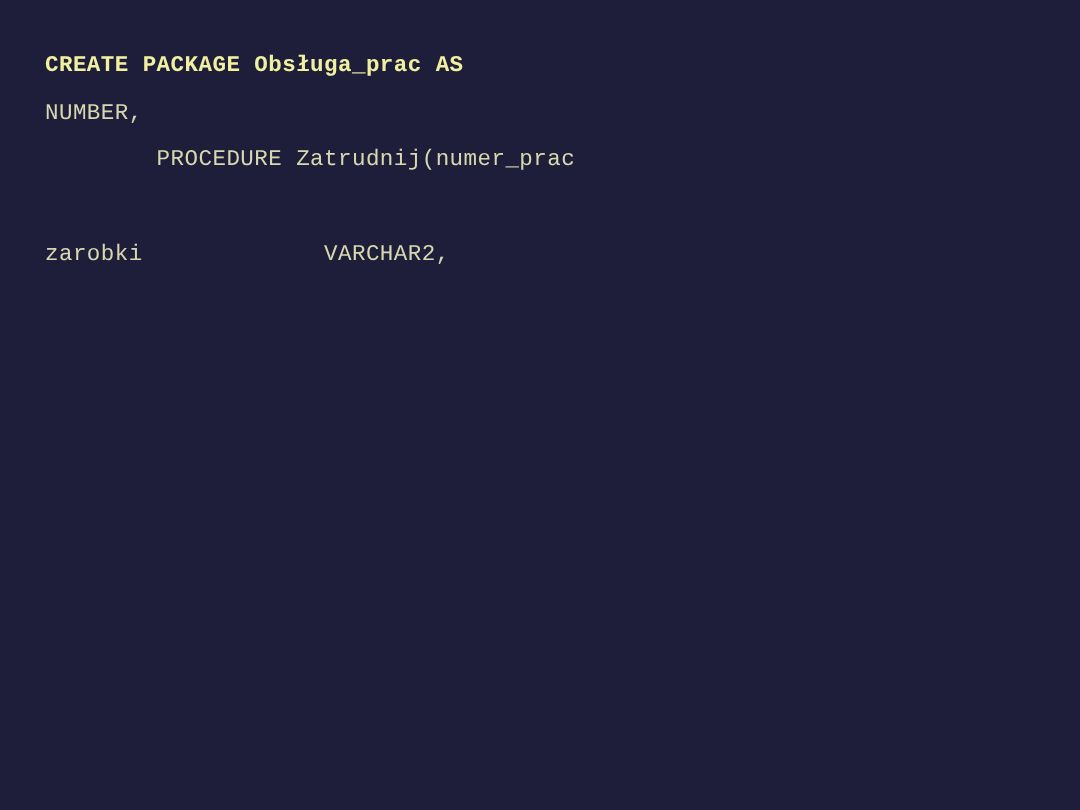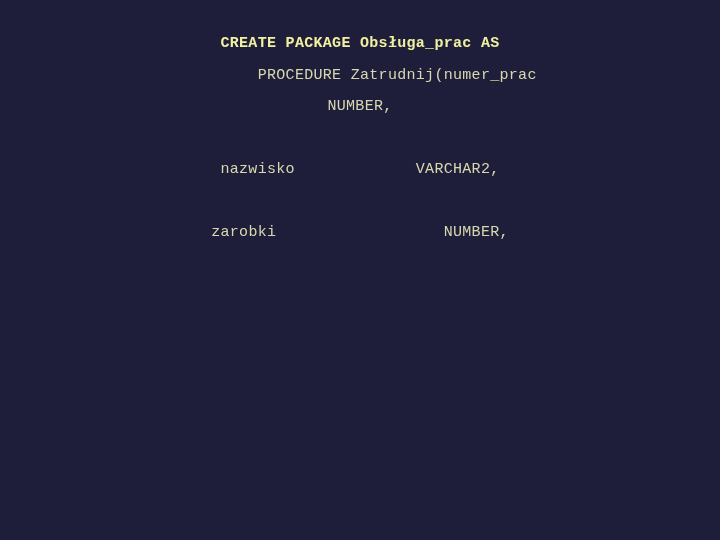--- a/index.html
+++ b/index.html
@@ -6,7 +6,6 @@
       margin: 0;
       padding: 0;
       box-sizing: border-box;
-      justify-content: center;
     }
 
     body {

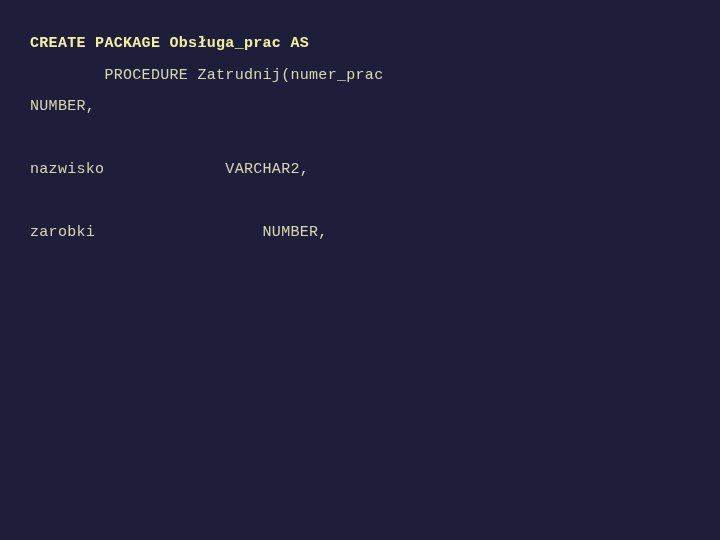--- a/index.html
+++ b/index.html
@@ -64,11 +64,11 @@
     </div>
 
     <div class="code-line">
-      <span class="normal">        PROCEDURE Zatrudnij(numer_prac</span>
+      <span class="normal">NUMBER,</span>
     </div>
 
     <div class="code-line">
-      <span class="normal">NUMBER,</span>
+      <span class="normal">        PROCEDURE Zatrudnij(numer_prac</span>
     </div>
 
     <div class="code-line">

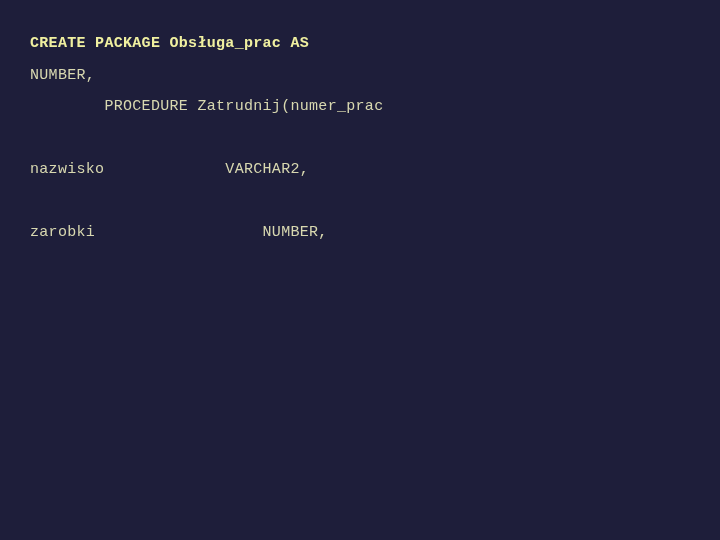--- a/index.html
+++ b/index.html
@@ -76,7 +76,7 @@
     </div>
 
     <div class="code-line">
-      <span class="normal">nazwisko             VARCHAR2,</span>
+      <span class="normal">zarobki             VARCHAR2,</span>
     </div>
 
     <div class="code-line">

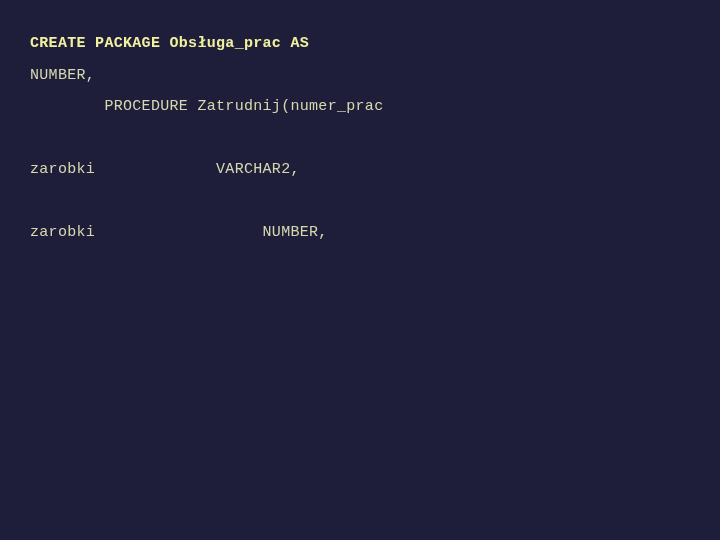--- a/index.html
+++ b/index.html
@@ -83,9 +83,6 @@
       <span class="normal">&nbsp;</span>
     </div>
 
-    <div class="code-line">
-      <span class="normal">zarobki                  NUMBER,</span>
-    </div>
 
     <div class="code-line">
       <span class="normal">&nbsp;</span>

